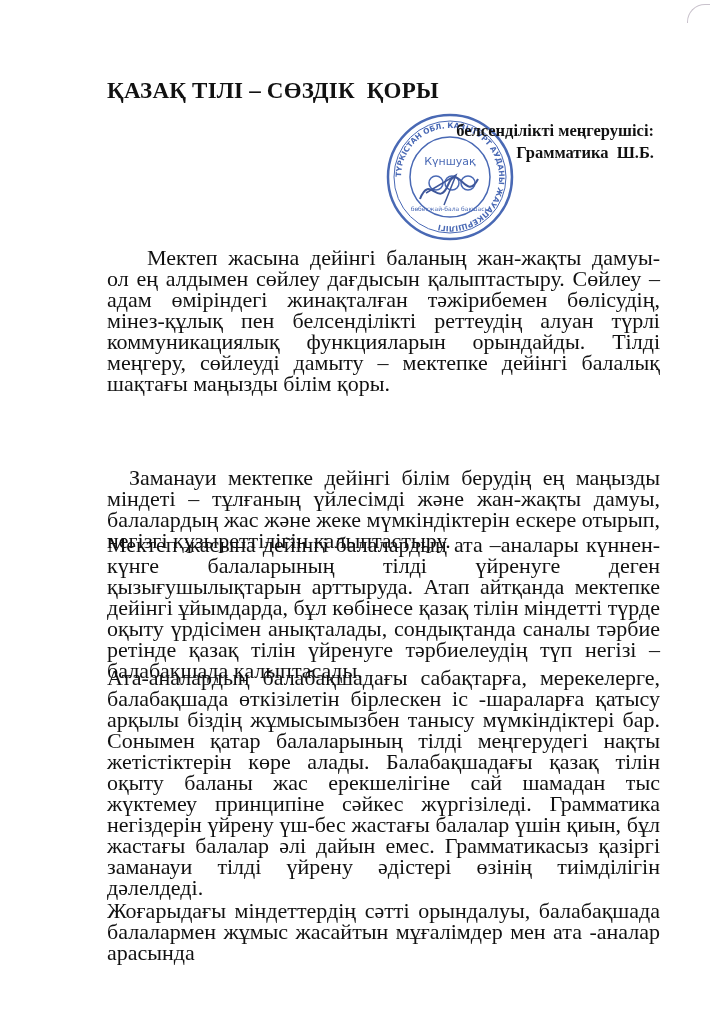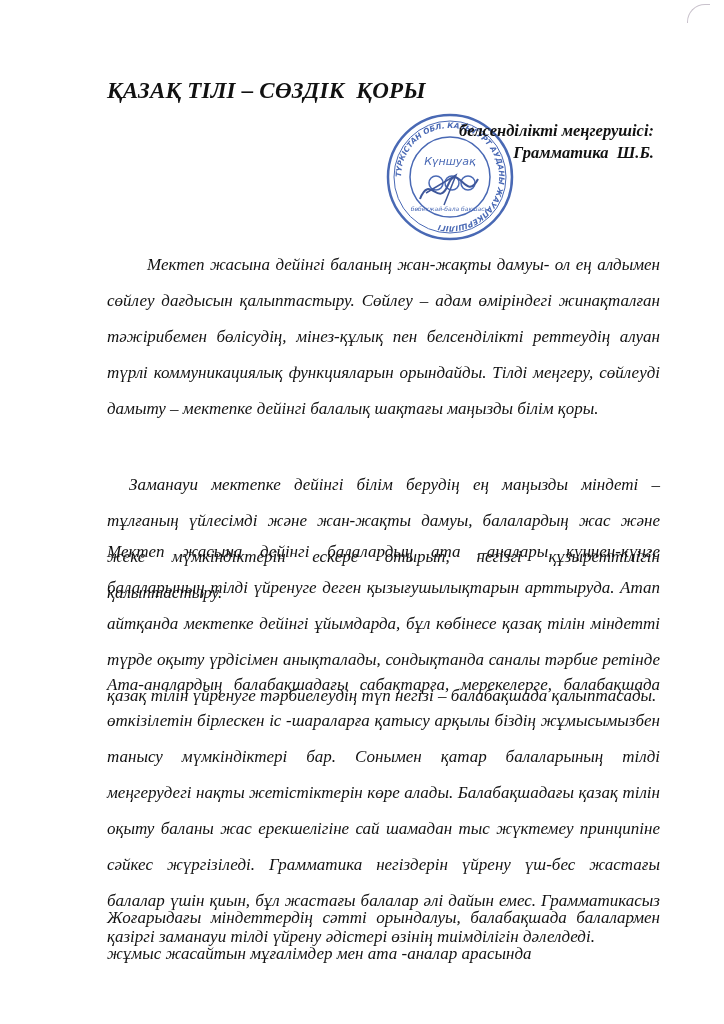--- a/index.html
+++ b/index.html
@@ -20,7 +20,6 @@
       left: 0; top: 0;
       width: 724px; height: 776px;
       background: #ffffff;
-      font-style: italic;
     }
     .corner-mark {
       position: absolute;

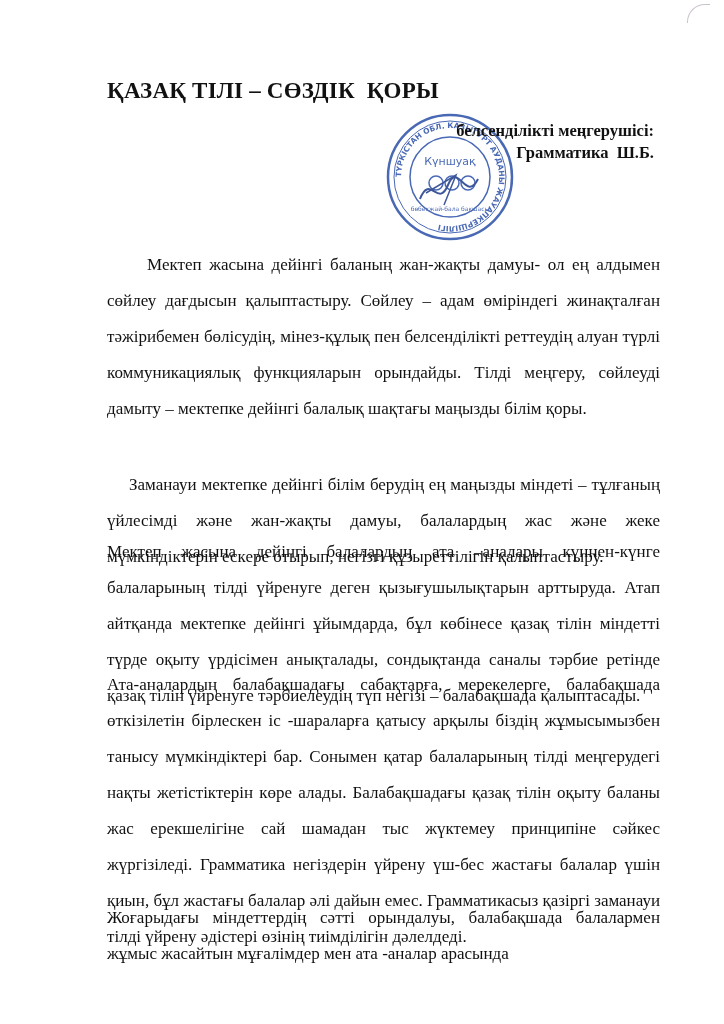--- a/index.html
+++ b/index.html
@@ -63,8 +63,8 @@
       position: absolute;
       left: 107px;
       width: 553px;
-      font-size: 17px;
-      line-height: 36px;
+      font-size: 22px;
+      line-height: 21px;
       text-align: justify;
     }
     .para { margin: 0; }

